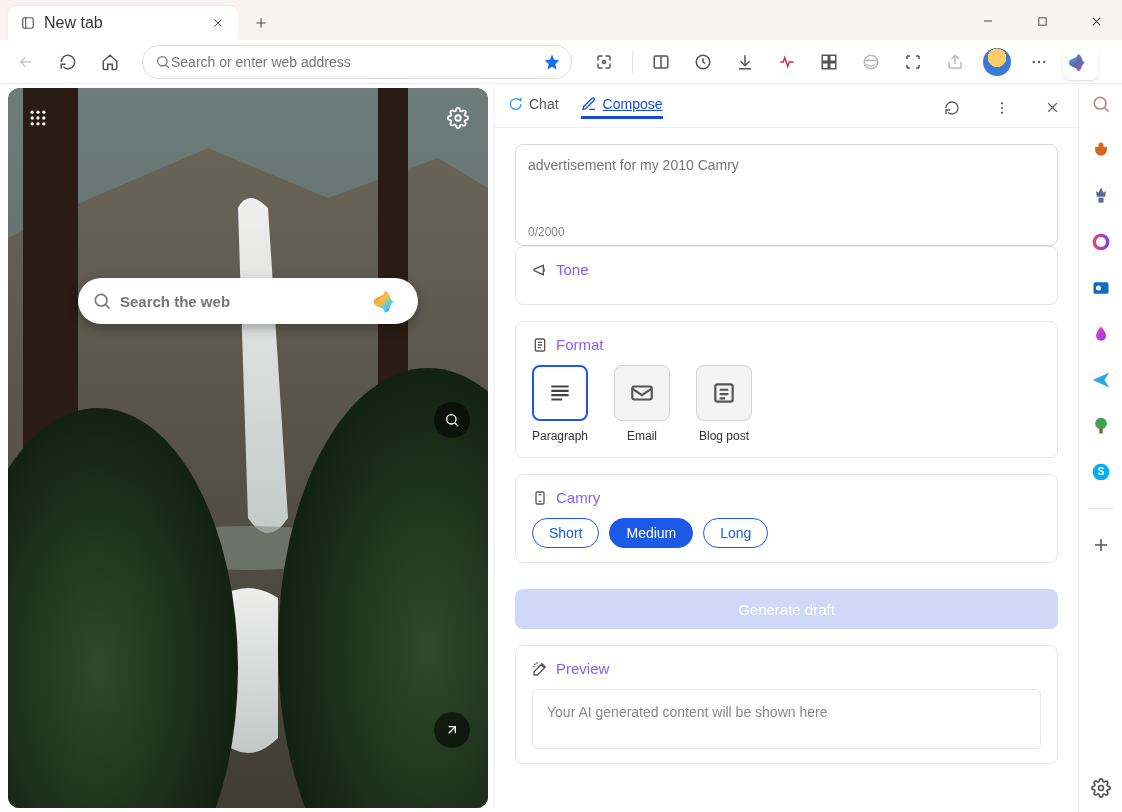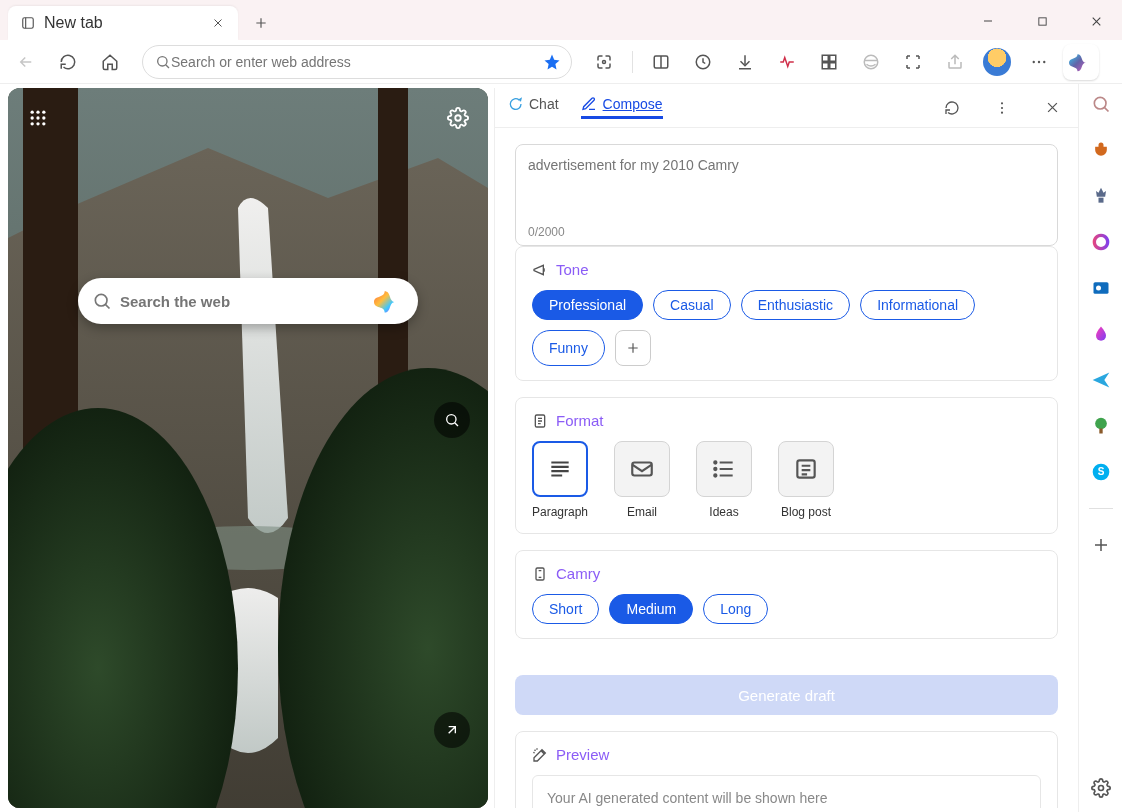--- a/index.html
+++ b/index.html
@@ -363,18 +363,6 @@
               </svg>
             <span>Tone</span>
           </div>
-          <div class="pillrow">
-            <button class="pill selected">Professional</button>
-            <button class="pill">Casual</button>
-            <button class="pill">Enthusiastic</button>
-            <button class="pill">Informational</button>
-            <button class="pill">Funny</button>
-            <div class="addpill">
-                <svg width="14" height="14" viewBox="0 0 24 24" stroke="currentColor" stroke-width="2">
-                  <path d="M12 4v16M4 12h16"></path>
-                </svg>
-              </div>
-          </div>
         </div>
 
         

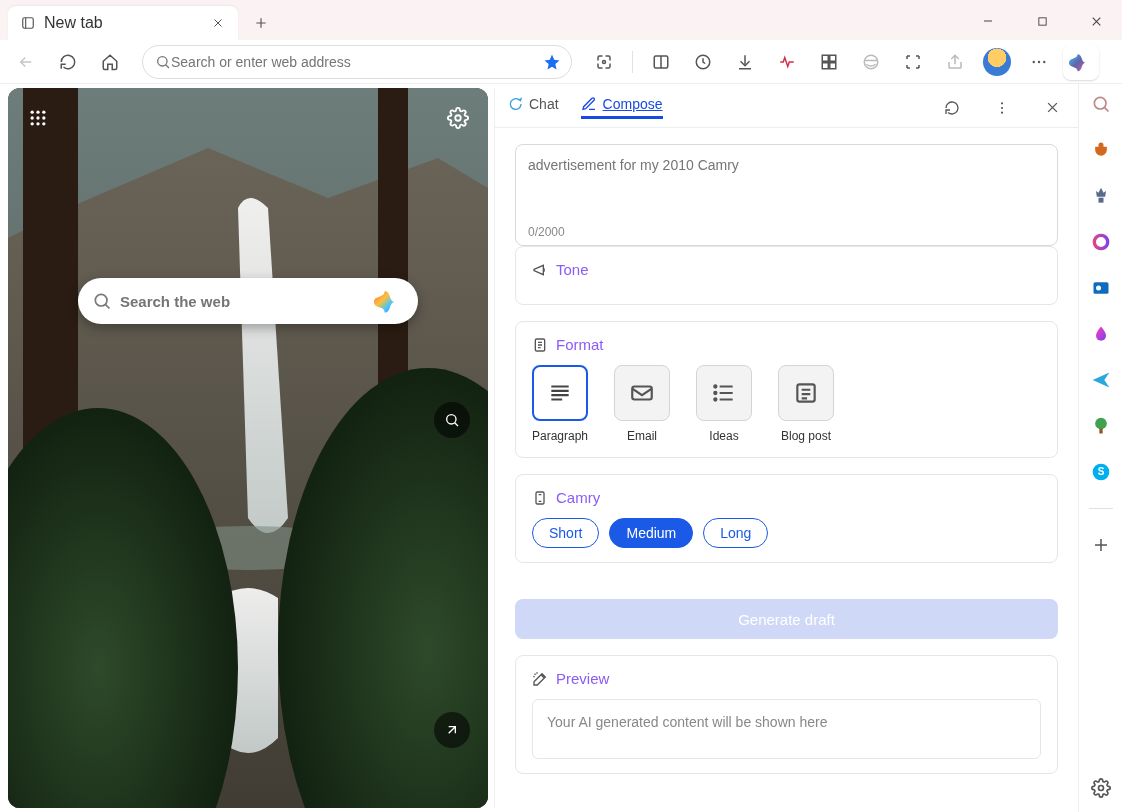--- a/index.html
+++ b/index.html
@@ -395,17 +395,6 @@
             <div class="fmtopt">
               <div class="fmtbox">
                   <svg width="26" height="26" viewBox="0 0 24 24" fill="none" stroke="currentColor" stroke-width="2">
-                    <path d="M8 6h12M8 12h12M8 18h12"></path>
-                    <circle cx="4" cy="6" r="1"></circle>
-                    <circle cx="4" cy="12" r="1"></circle>
-                    <circle cx="4" cy="18" r="1"></circle>
-                  </svg>
-                </div>
-              <span>Ideas</span>
-            </div>
-            <div class="fmtopt">
-              <div class="fmtbox">
-                  <svg width="26" height="26" viewBox="0 0 24 24" fill="none" stroke="currentColor" stroke-width="2">
                     <rect x="4" y="4" width="16" height="16" rx="2"></rect>
                     <path d="M8 9h8M8 13h8M8 17h5"></path>
                   </svg>

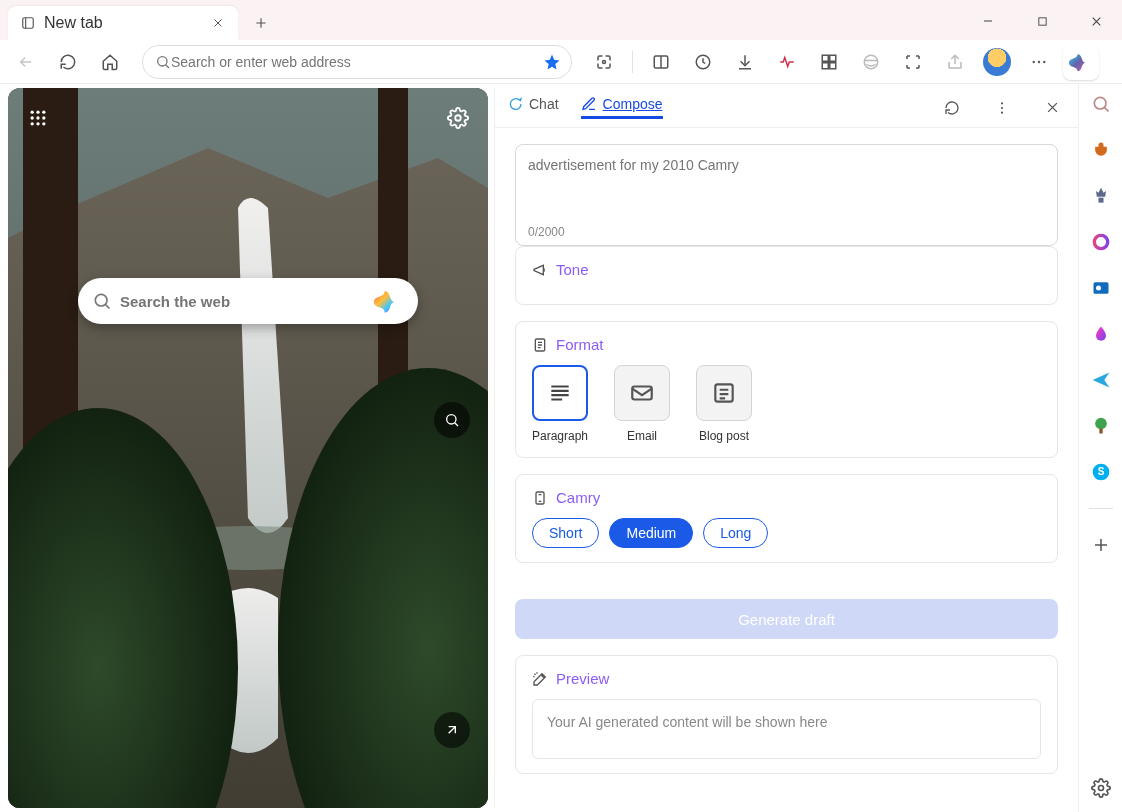--- a/index.html
+++ b/index.html
@@ -68,7 +68,7 @@
 .fmtopt.selected .fmtbox { border:2px solid #1a5ae6; background:#fff; color:#444;}
 .fmtopt span { font-size:12px; color:#333;}
 
-.genbtn { width:100%; height:40px; border:none; border-radius:8px; background:#cfd9f7; color:#fff; font-size:15px; cursor:not-allowed; margin-top:20px;}
+.genbtn { width:100%; height:40px; border:none; border-radius:8px; background:#cfd9f7; color:#fff; font-size:15px; cursor:not-allowed; margin-top:10px;}
 .preview-card { border:1px solid #e6e6e6; border-radius:8px; padding:14px 16px; margin-top:16px;}
 .preview-box { margin-top:12px; border:1px solid #e6e6e6; border-radius:6px; padding:14px; font-size:14px; color:#888; min-height:60px;}
 

